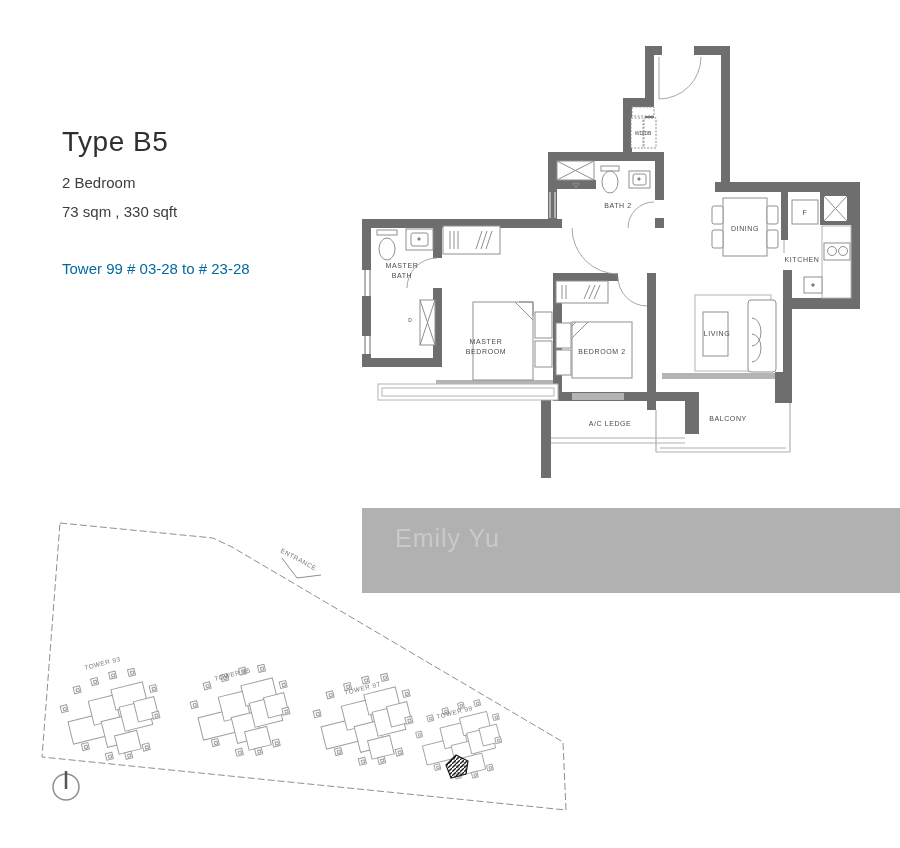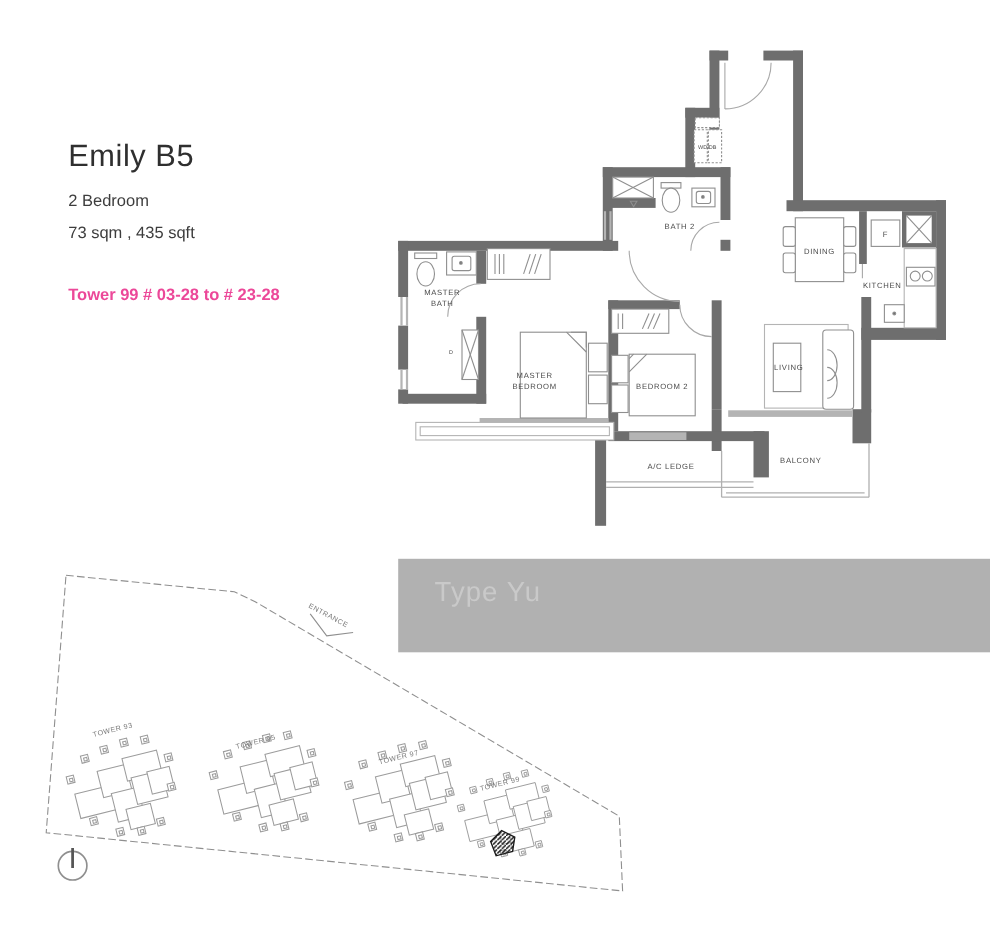--- a/index.html
+++ b/index.html
@@ -29,7 +29,7 @@
 
 <div class="page">
 
-  <div class="hdr-title">Emily B5</div>
+  <div class="hdr-title">Type B5</div>
   <div class="hdr-line1">2 Bedroom</div>
   <div class="hdr-line2">73 sqm , 435 sqft</div>
   <div class="hdr-tower">Tower 99 # 03-28 to # 23-28</div>

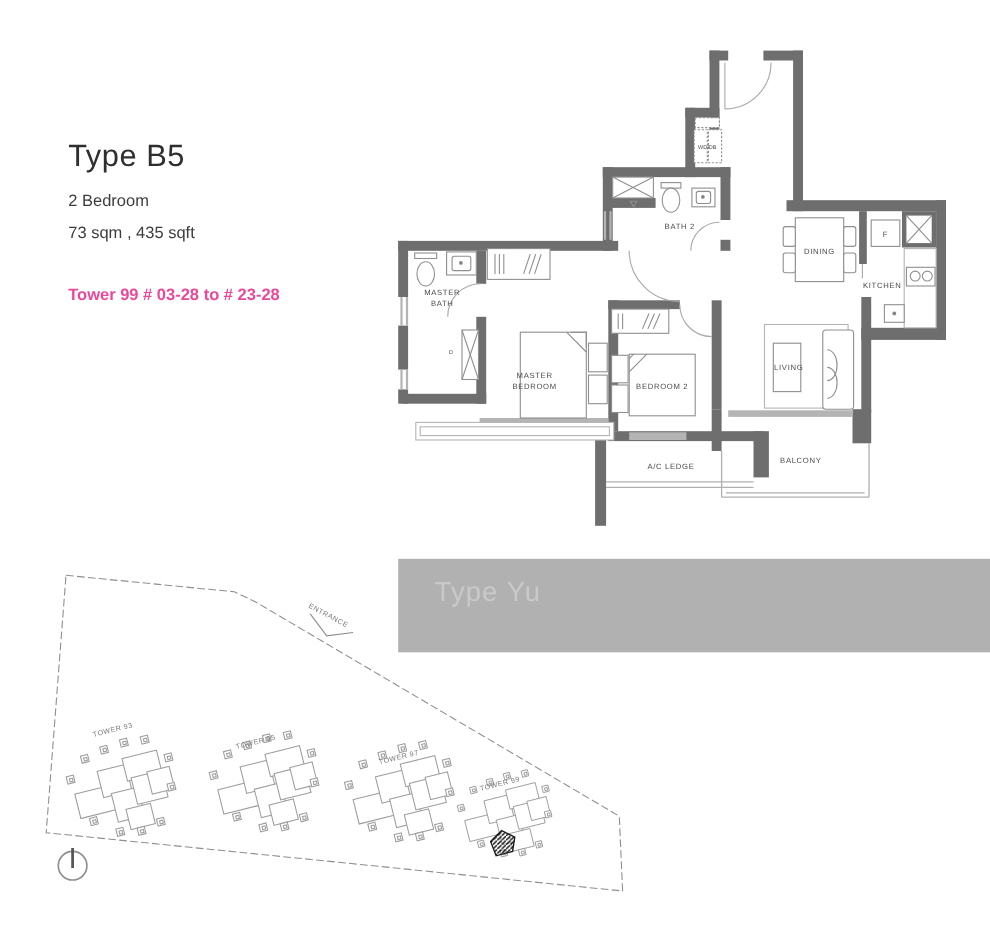--- a/index.html
+++ b/index.html
@@ -31,7 +31,7 @@
 
   <div class="hdr-title">Type B5</div>
   <div class="hdr-line1">2 Bedroom</div>
-  <div class="hdr-line2">73 sqm , 435 sqft</div>
+  <div class="hdr-line2">73 sqm , 330 sqft</div>
   <div class="hdr-tower">Tower 99 # 03-28 to # 23-28</div>
 
   <svg width="900" height="848" viewBox="0 0 900 848">

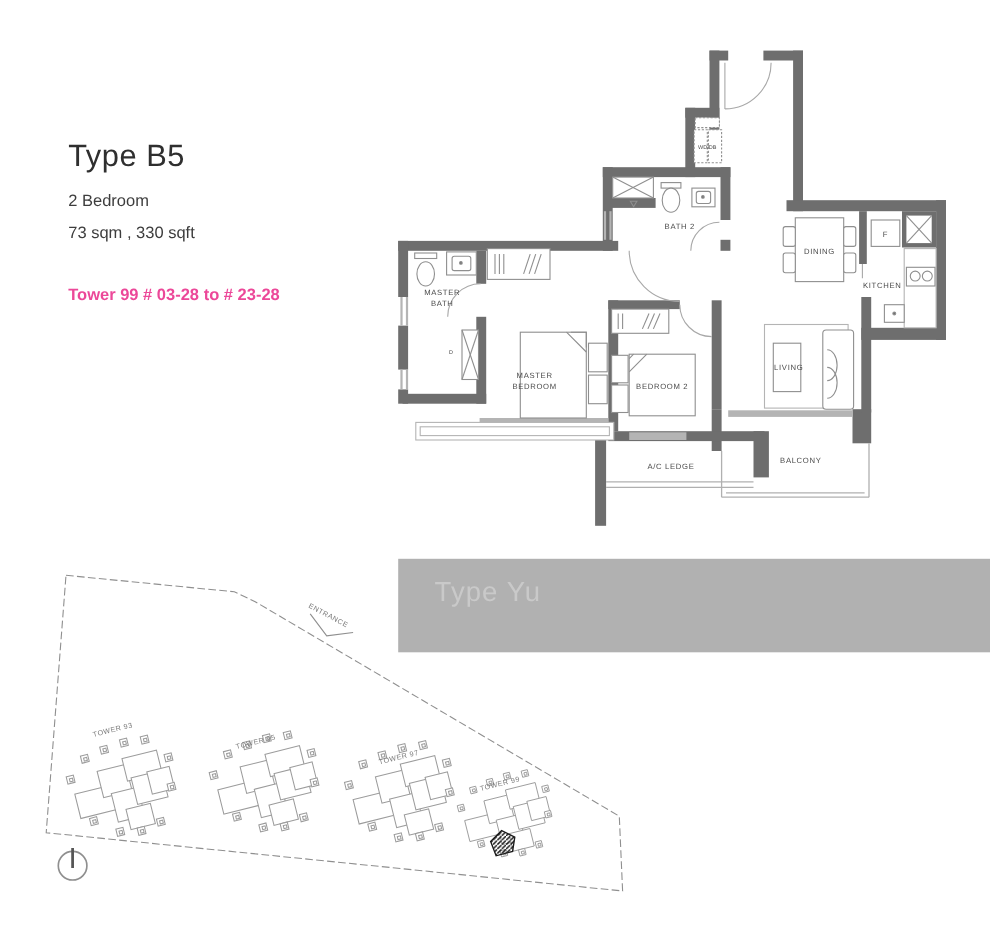--- a/index.html
+++ b/index.html
@@ -10,7 +10,7 @@
   .hdr-title{position:absolute;left:62px;top:126px;font-size:28px;color:#2f2f2f;letter-spacing:.5px;}
   .hdr-line1{position:absolute;left:62px;top:174px;font-size:15px;color:#3d3d3d;}
   .hdr-line2{position:absolute;left:62px;top:203px;font-size:15px;color:#3d3d3d;}
-  .hdr-tower{position:absolute;left:62px;top:260px;font-size:15px;color:#ec4899;font-weight:bold;}
+  .hdr-tower{position:absolute;left:62px;top:260px;font-size:15px;color:#0369a1;}
   .watermark{
     position:absolute;left:362px;top:508px;width:538px;height:85px;
     background:#b1b1b1;z-index:5;

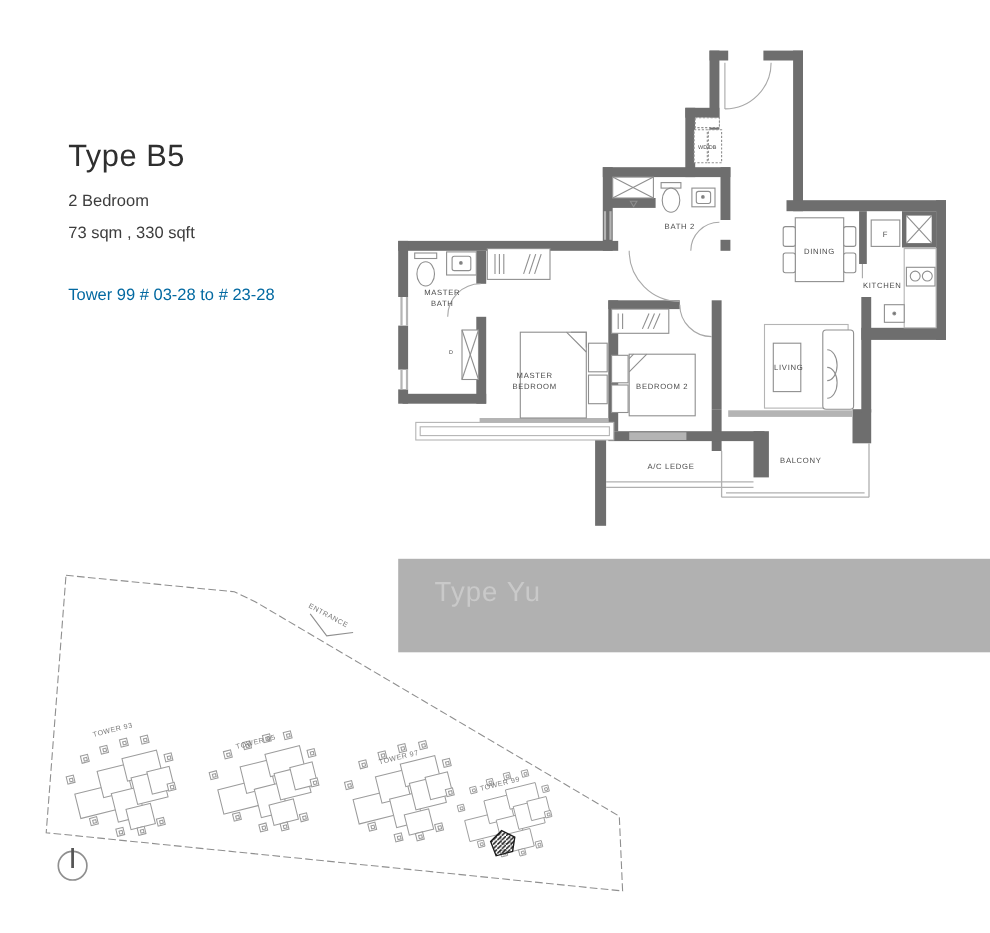--- a/index.html
+++ b/index.html
@@ -271,7 +271,7 @@
   </svg>
 
   <div class="watermark">
-    <span>Type Yu</span>
+    <span>Emily Yu</span>
   </div>
 
 </div>

